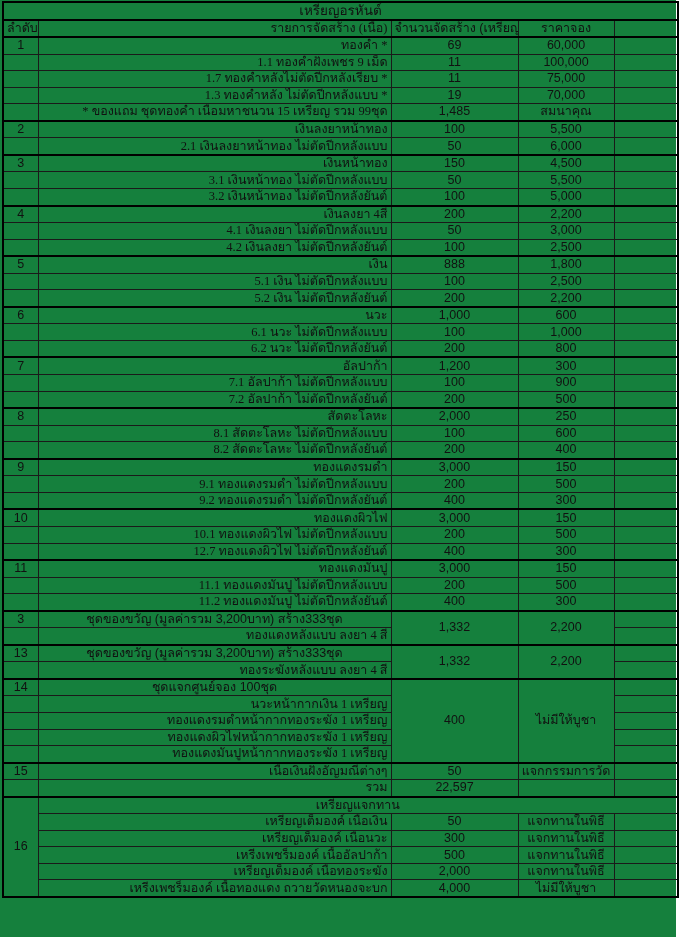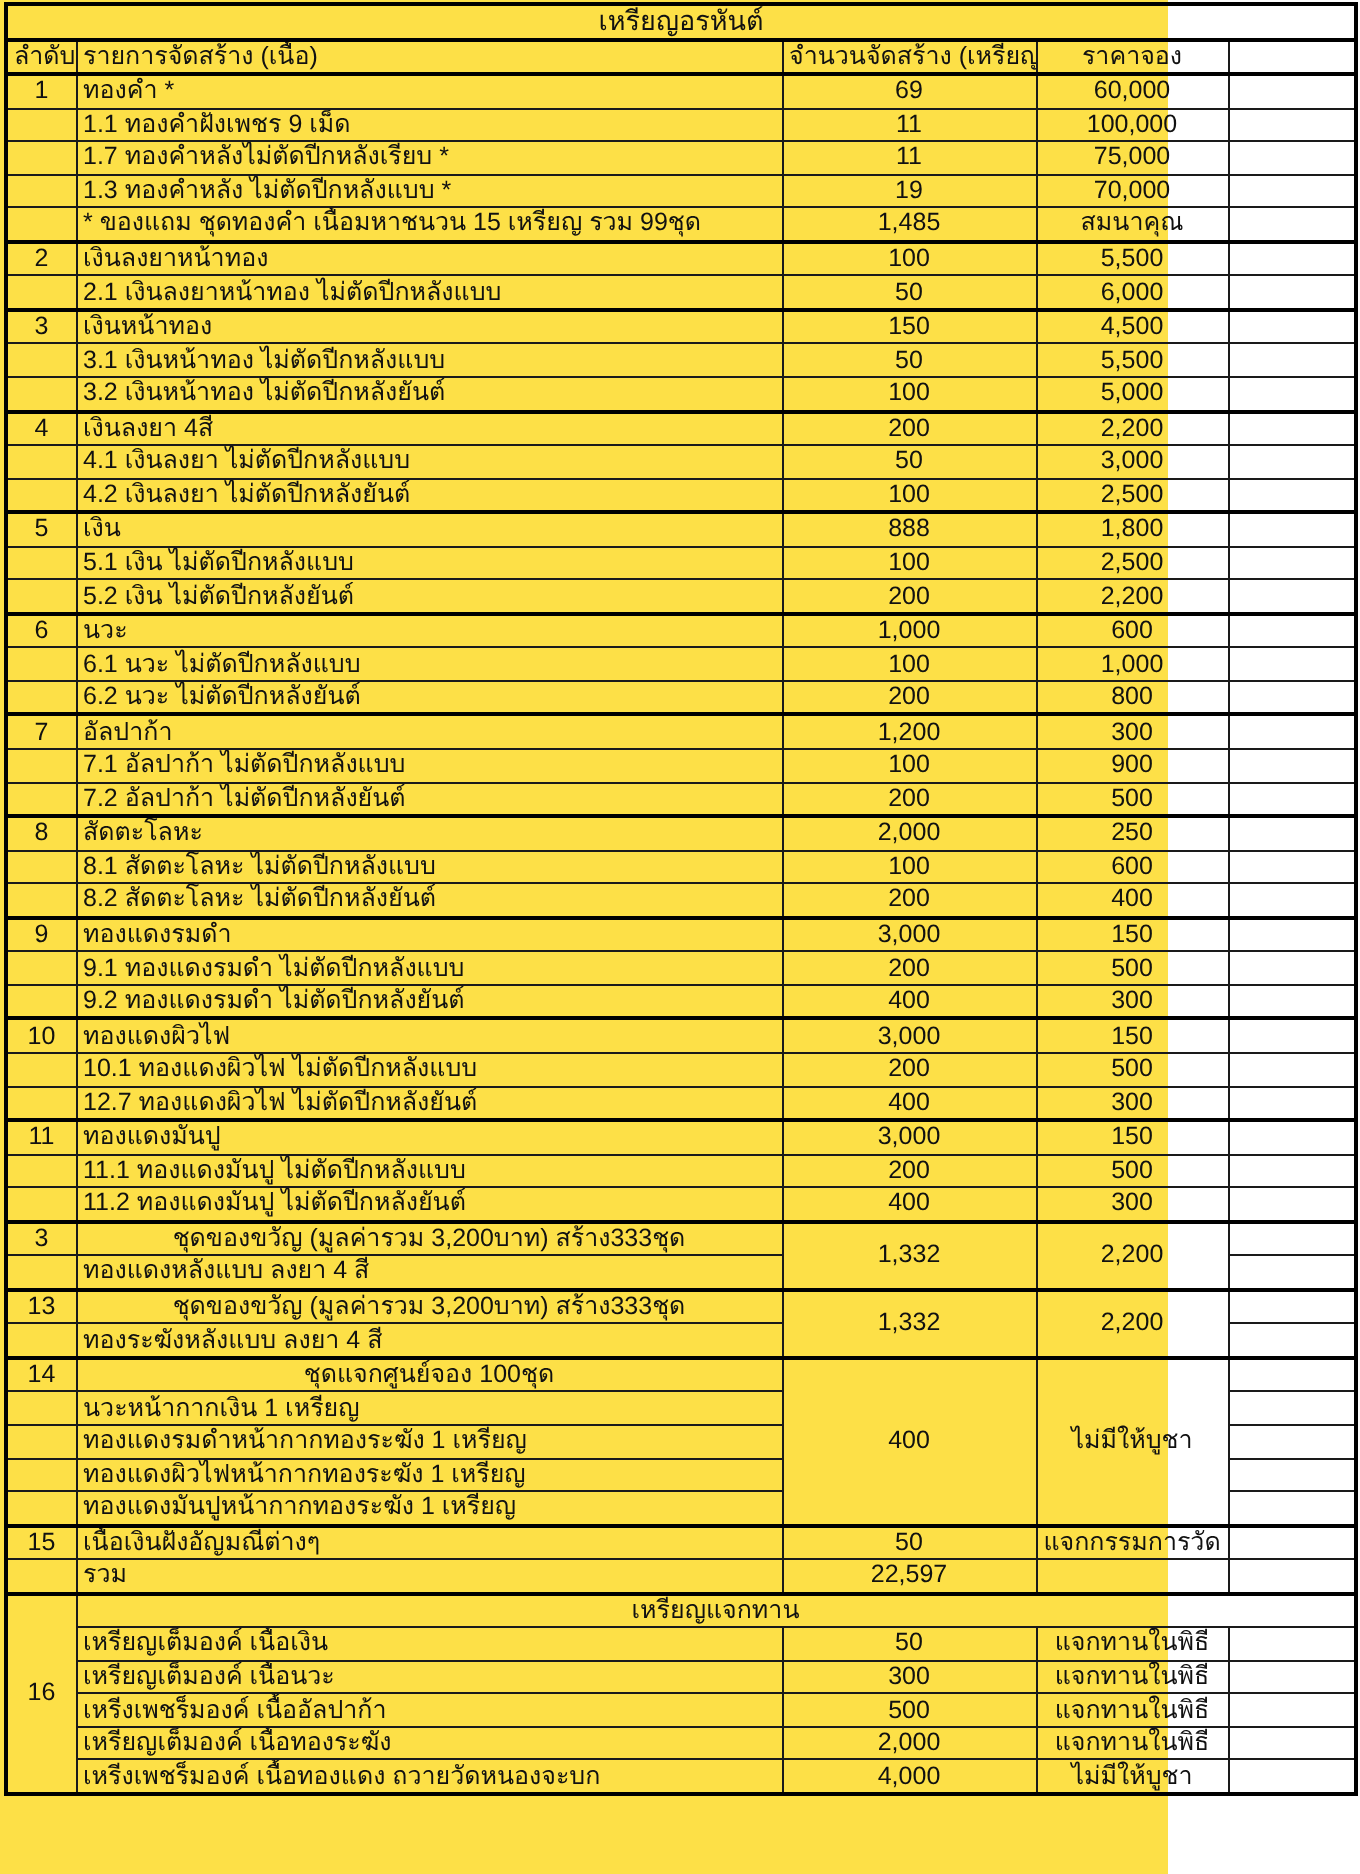--- a/index.html
+++ b/index.html
@@ -4,7 +4,7 @@
 <style>
   html,body{margin:0;padding:0;background:#ffffff;width:680px;height:937px;
     font-family:"Liberation Sans","DejaVu Sans",sans-serif;color:#111;}
-  #sheet{position:absolute;left:0;top:0;width:584px;height:937px;background:#fde047;}
+  #sheet{position:absolute;left:0;top:0;width:676px;height:937px;background:#15803d;}
   table{border-collapse:collapse;table-layout:fixed;width:676px;margin:1px auto 0 2px;}
   col.c0{width:35px;} col.c1{width:353px;} col.c2{width:127px;} col.c3{width:96px;} col.c4{width:64px;}
   td,th{border:1px solid #1a1a1a;height:15.55px;padding:0 3px;font-size:12.5px;

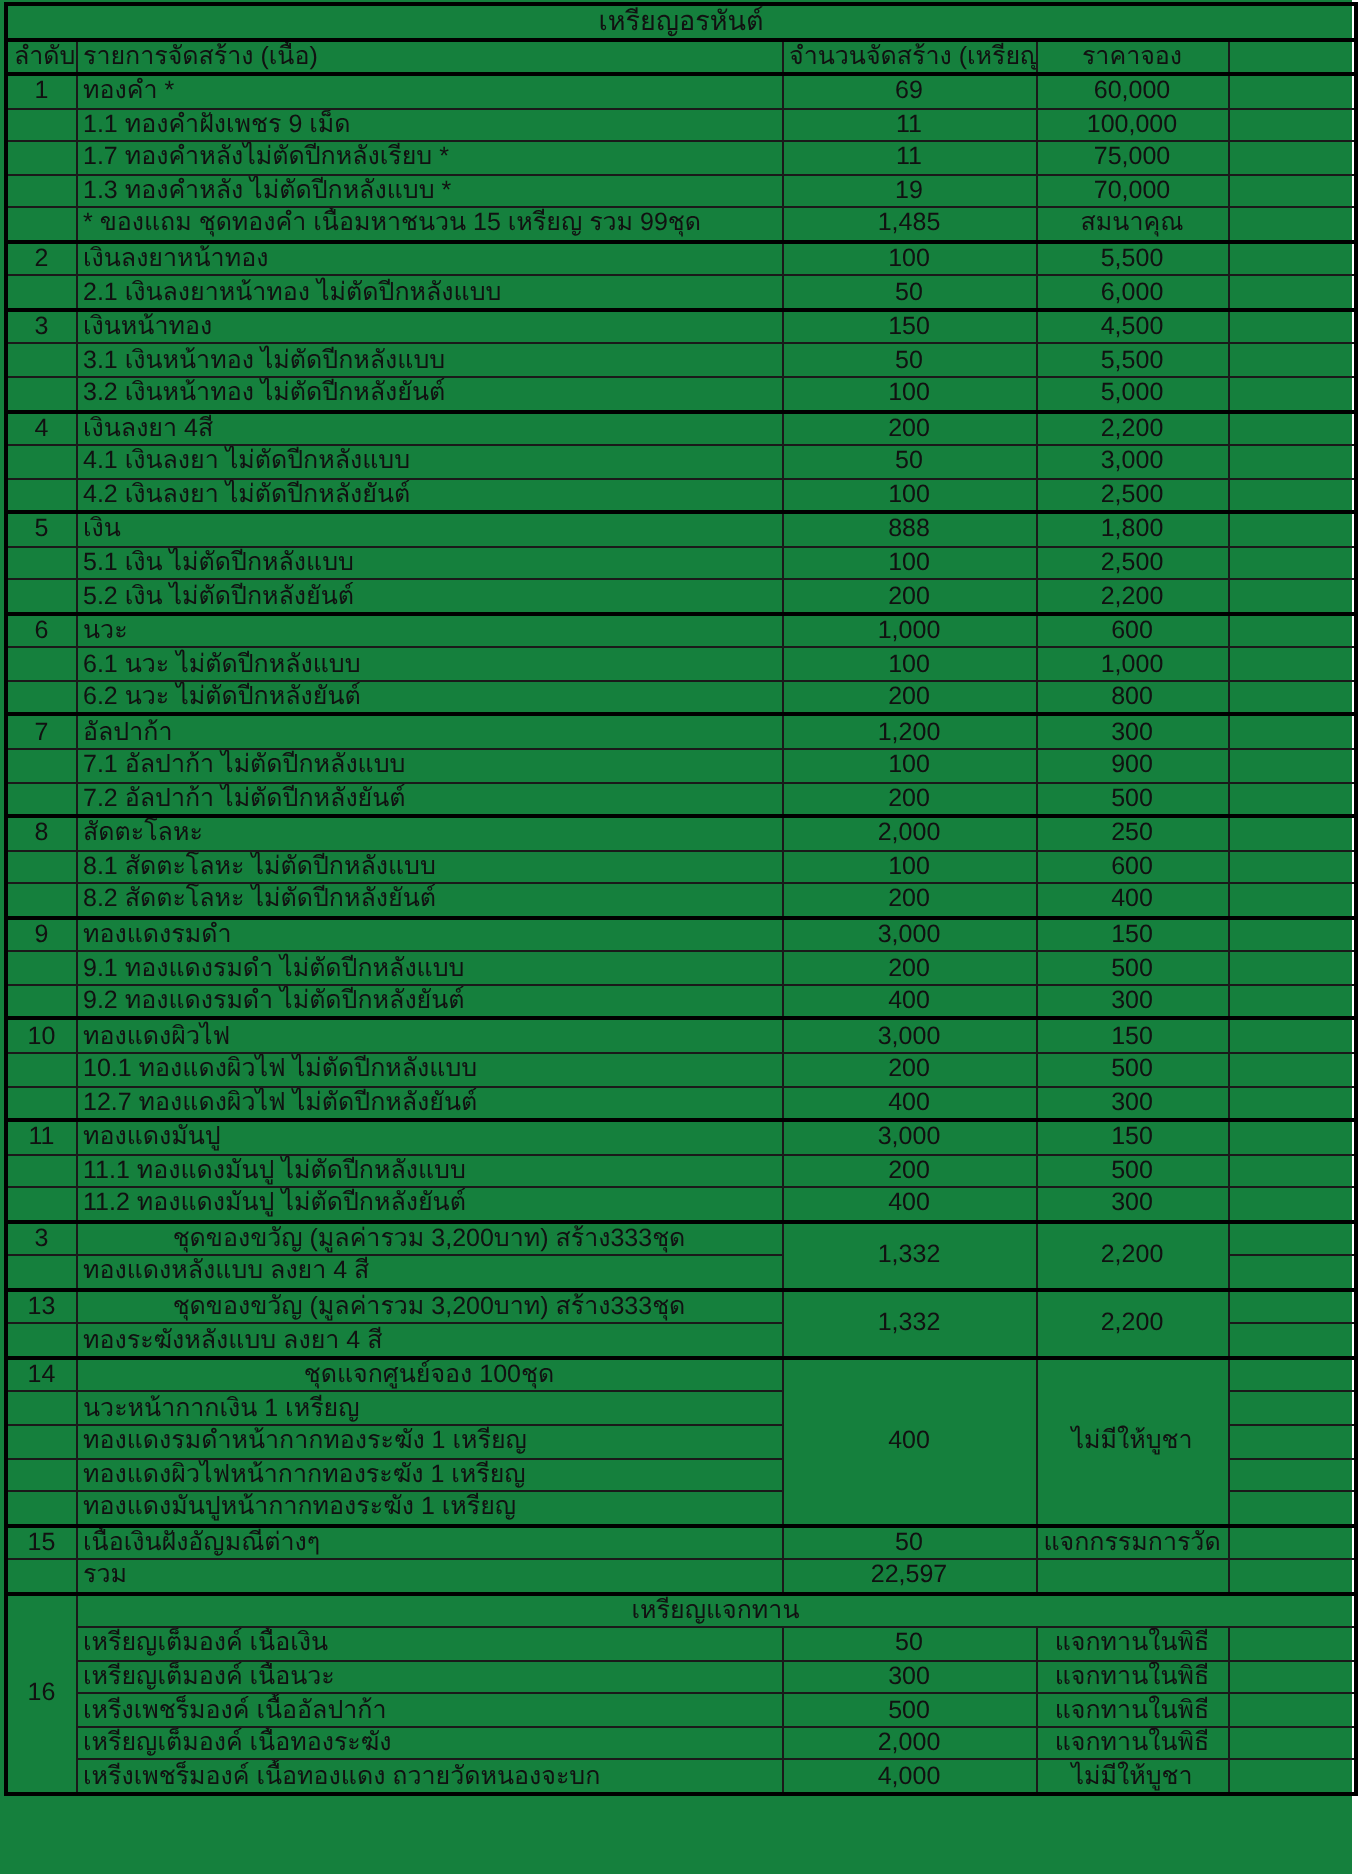--- a/index.html
+++ b/index.html
@@ -10,7 +10,7 @@
   td,th{border:1px solid #1a1a1a;height:15.55px;padding:0 3px;font-size:12.5px;
     font-weight:normal;text-align:center;vertical-align:middle;line-height:1.05;
     overflow:hidden;white-space:nowrap;}
-  td.al,th.al{text-align:left;}
+  td.al,th.al{text-align:right;font-family:Liberation Serif, serif;}
   tr.sec td, tr.sec th{border-top:2px solid #000;}
   table{border:2px solid #000;}
   td.title{font-size:13.5px;border-bottom:2px solid #000;}

